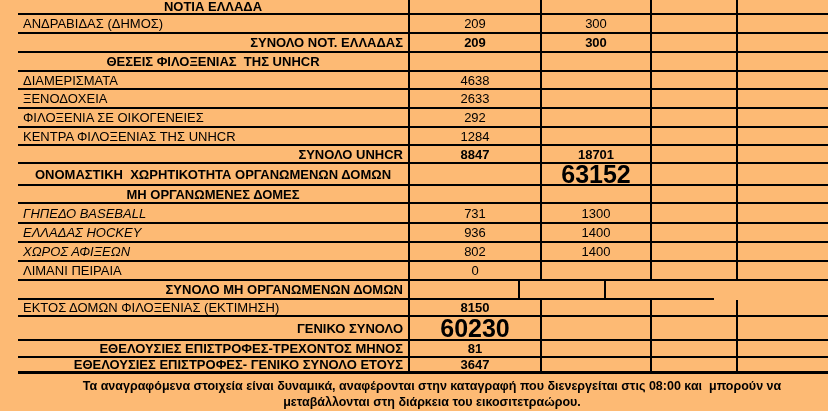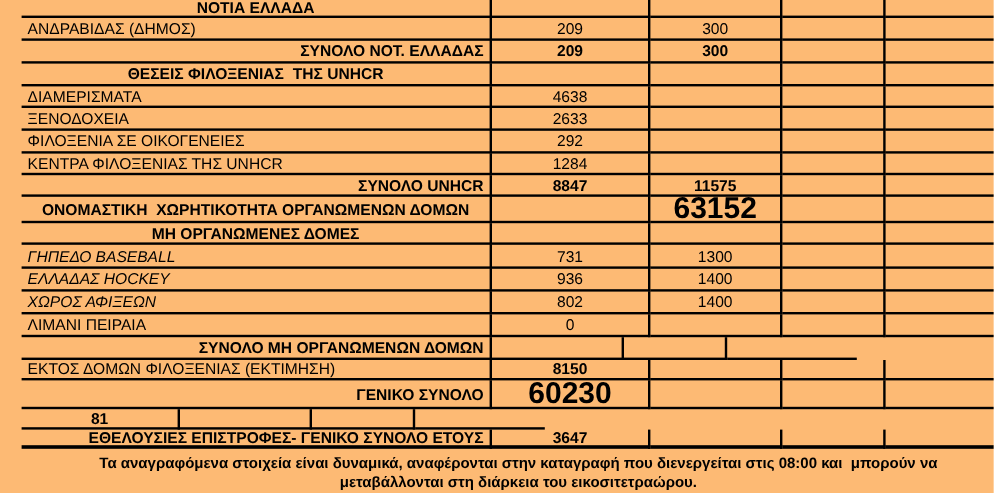--- a/index.html
+++ b/index.html
@@ -134,7 +134,7 @@
     <div class="tr h18">
       <div class="td c1 ar b">ΣΥΝΟΛΟ UNHCR</div>
       <div class="td c2 b">8847</div>
-      <div class="td c3 b">11575</div>
+      <div class="td c3 b">18701</div>
       <div class="td c4"></div>
       <div class="td c5"></div>
     </div>

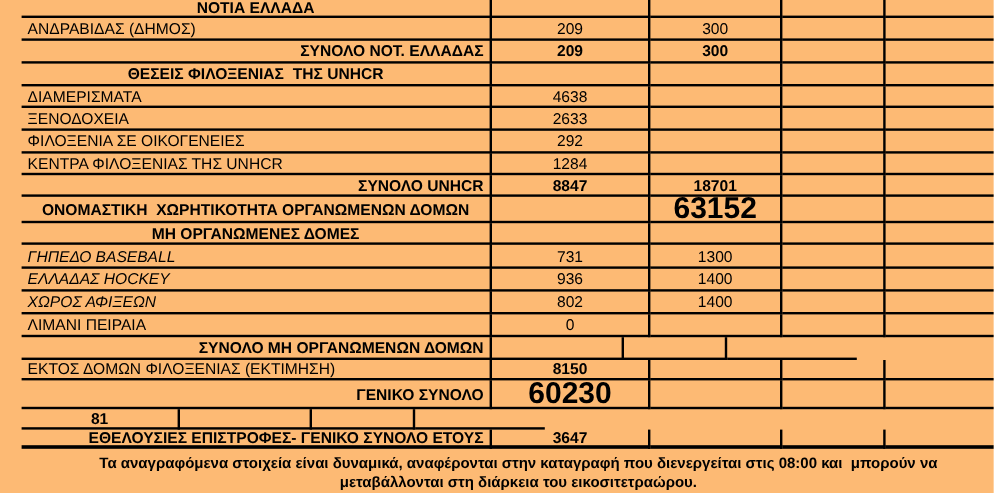--- a/index.html
+++ b/index.html
@@ -211,6 +211,7 @@
     </div>
 
     <div class="tr h17">
+      <div class="td c1 ar b">ΕΘΕΛΟΥΣΙΕΣ ΕΠΙΣΤΡΟΦΕΣ-ΤΡΕΧΟΝΤΟΣ ΜΗΝΟΣ</div>
       <div class="td c2 b">81</div>
       <div class="td c3"></div>
       <div class="td c4"></div>

